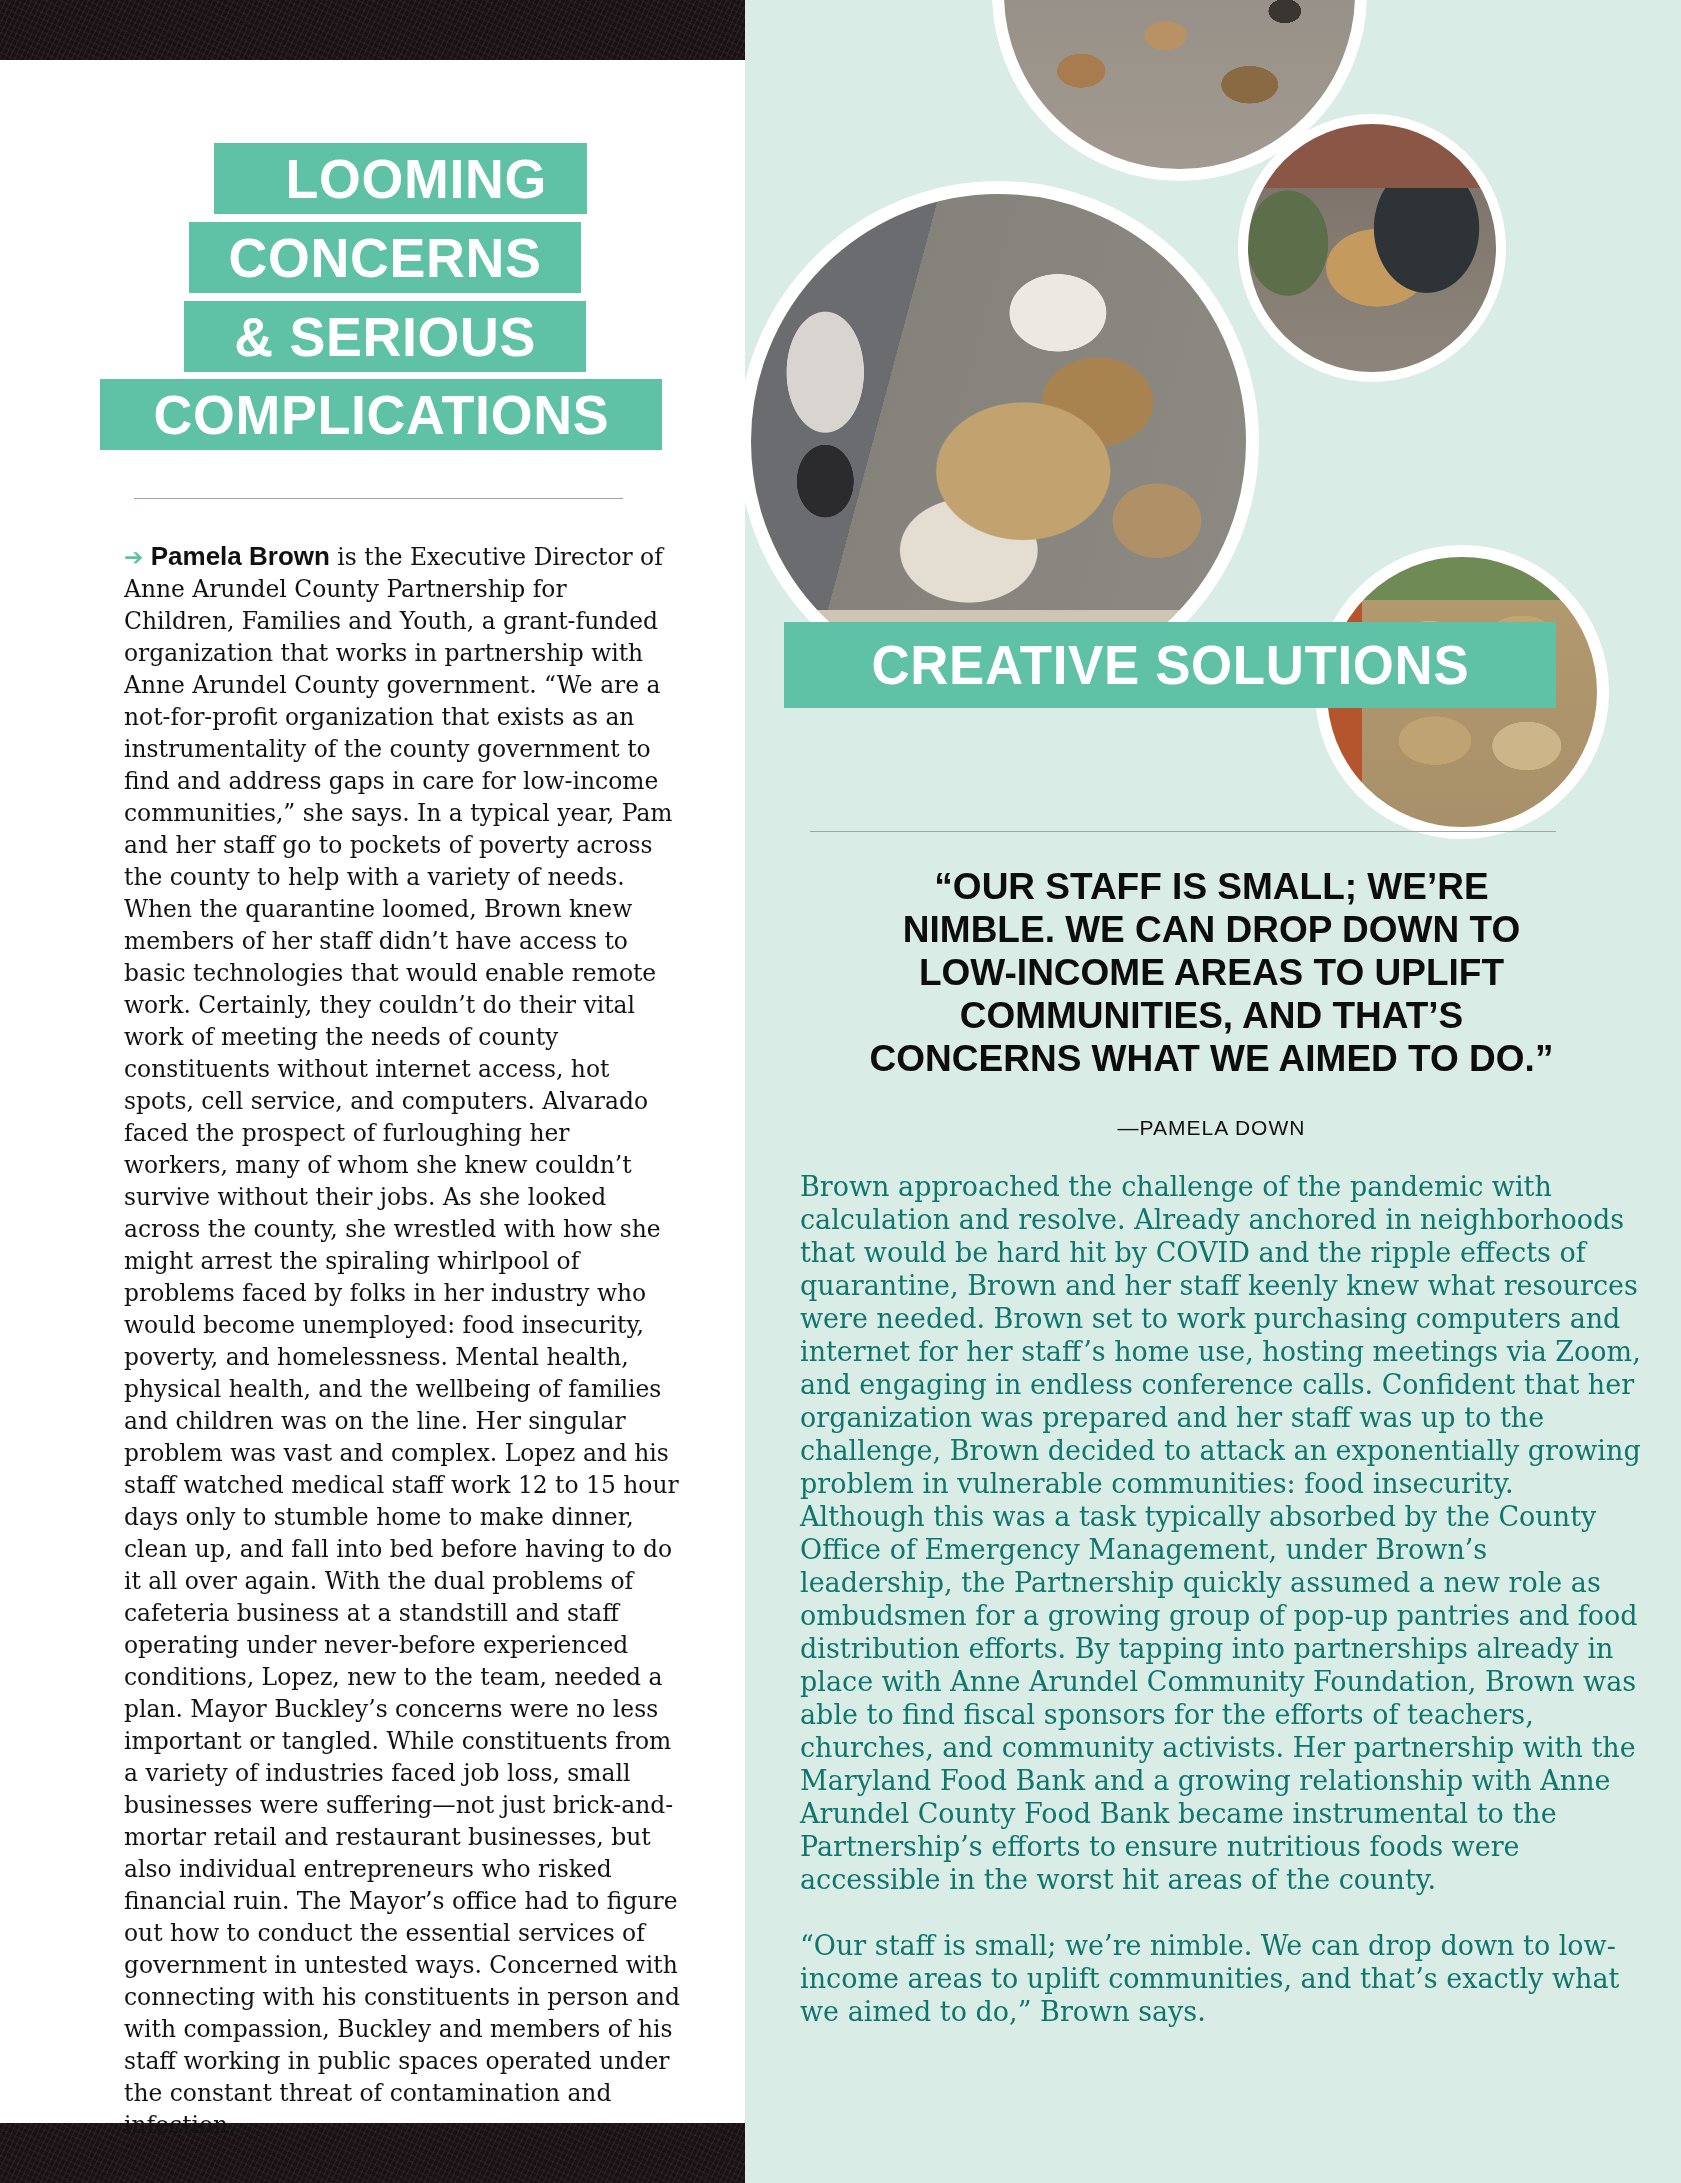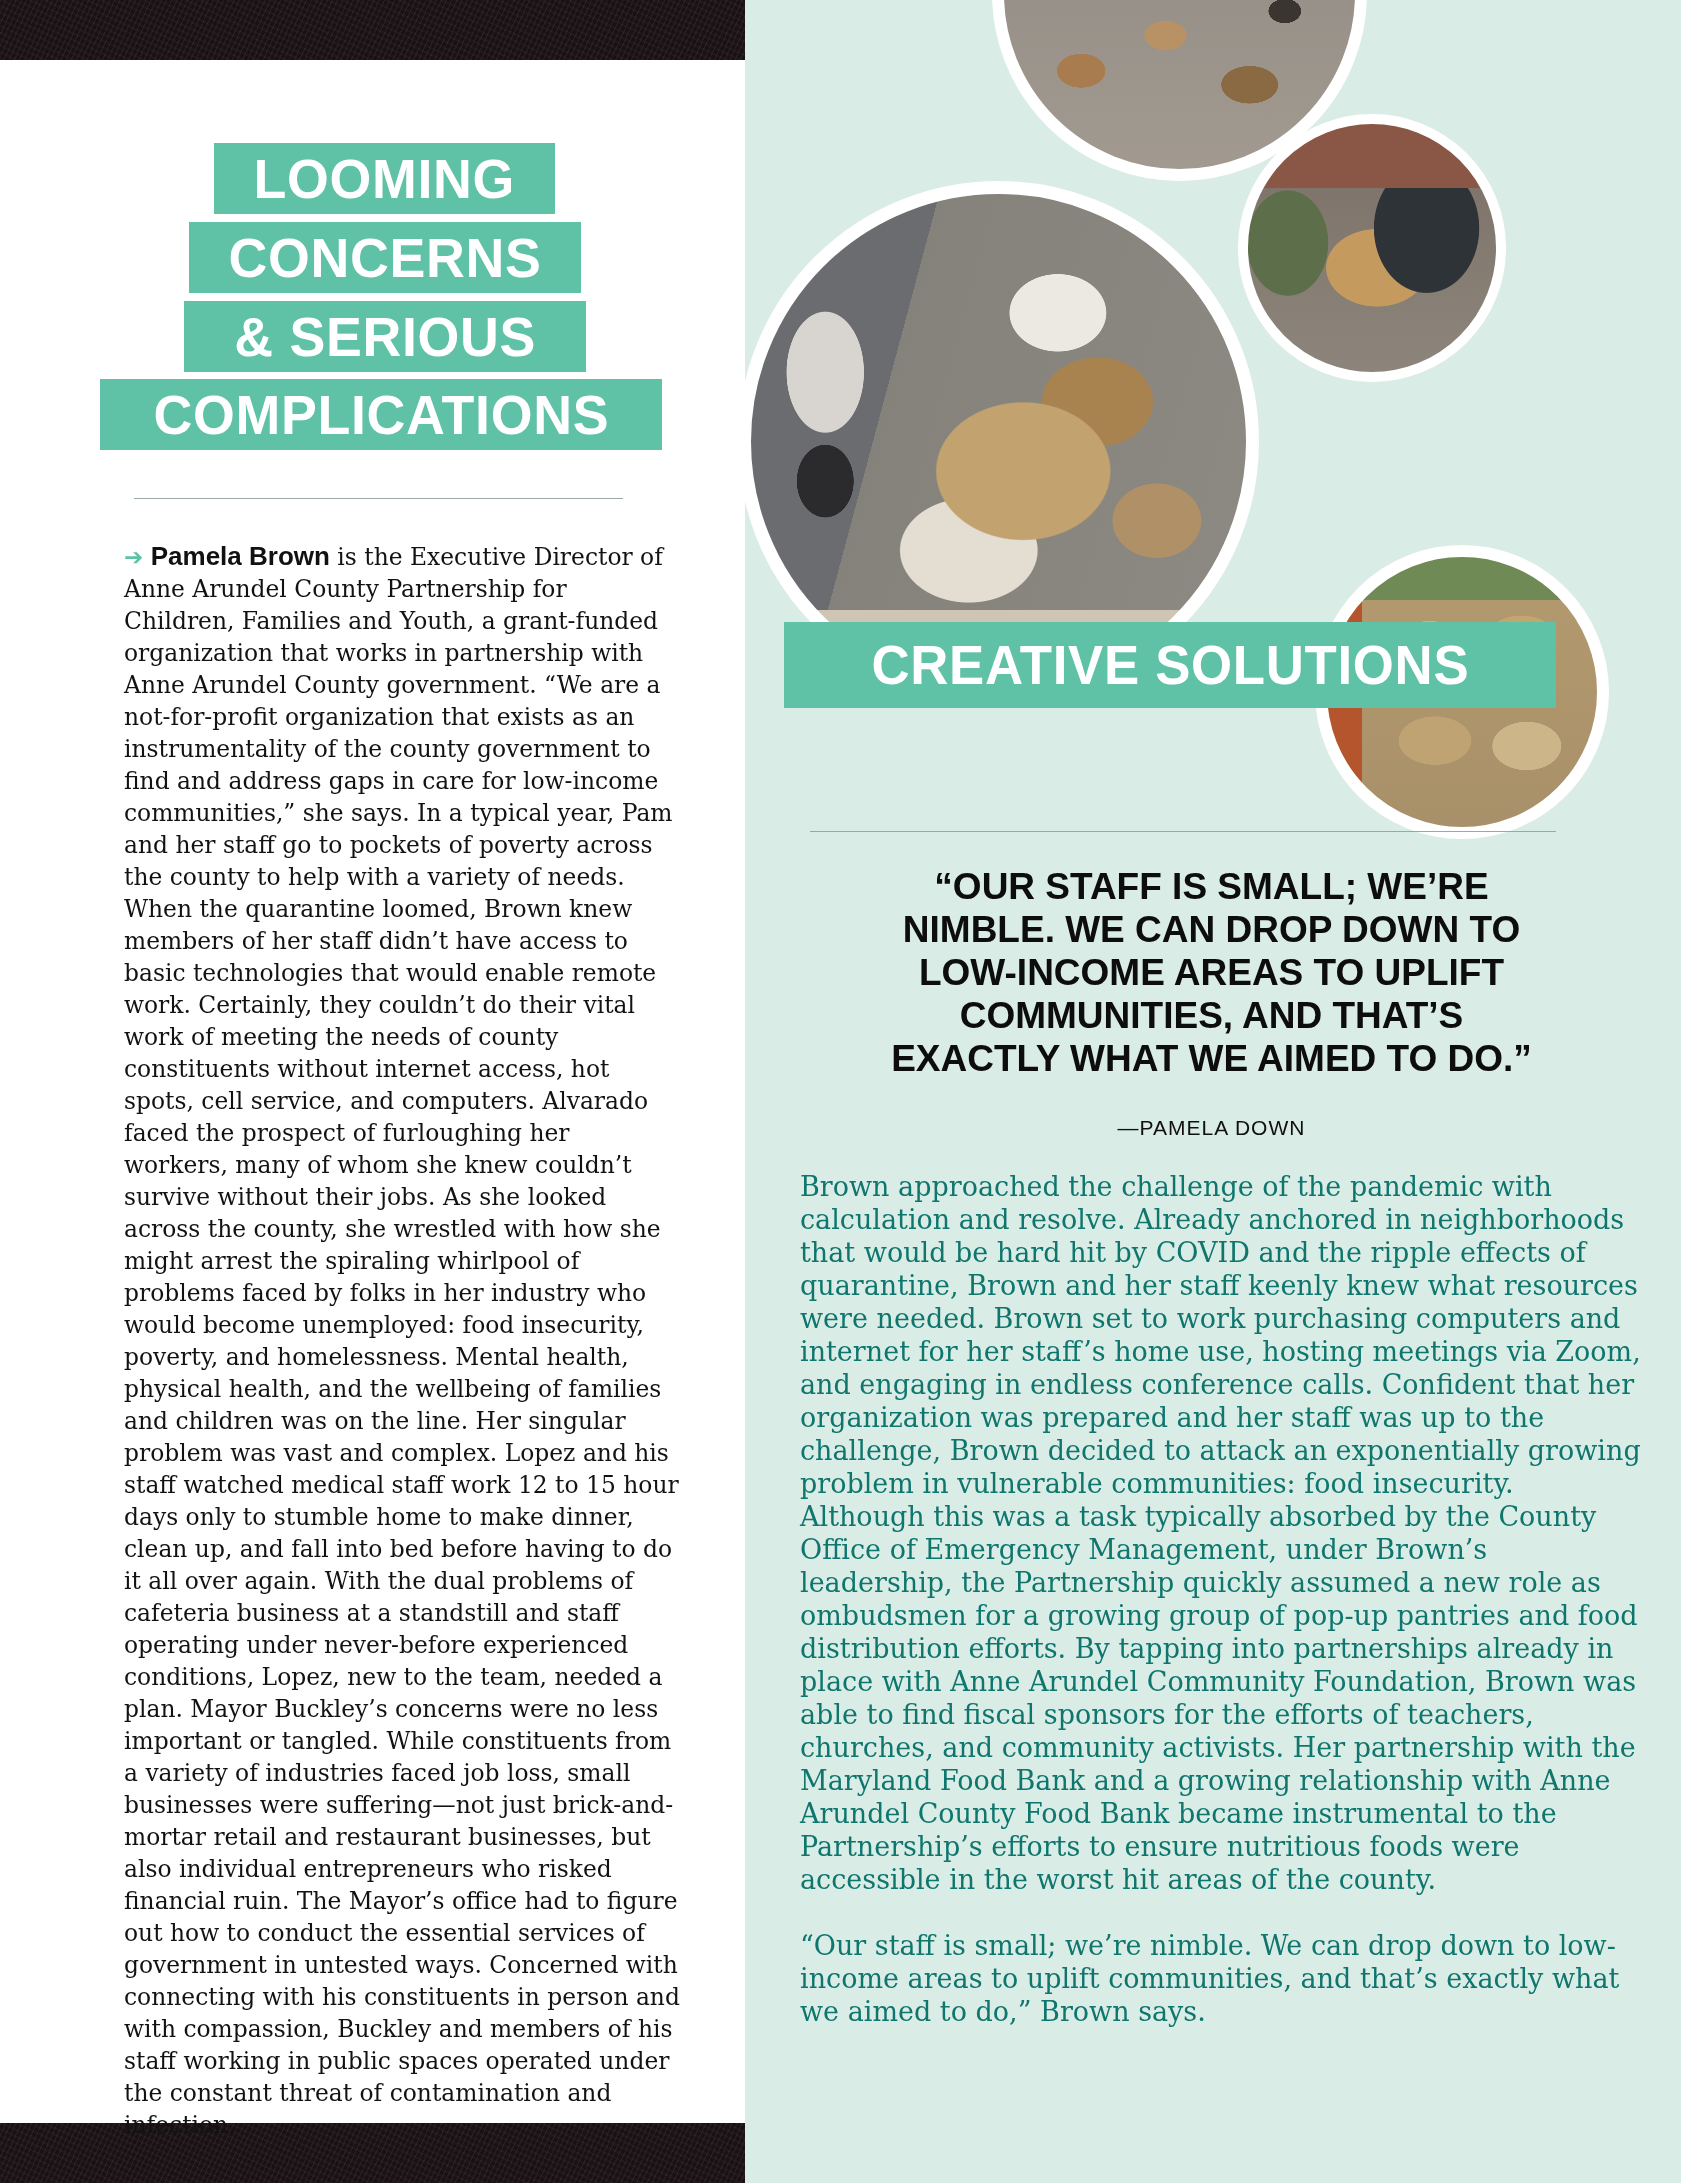--- a/index.html
+++ b/index.html
@@ -23,7 +23,7 @@
     letter-spacing:0.7px;white-space:nowrap;
   }
   .hbox span{display:inline-block;transform:scaleX(0.96);}
-  .hb-l1{left:214px;top:143px;width:341px;height:71px;font-size:56px;}
+  .hb-l1{left:214px;top:143px;width:341px;height:71px;font-size:56px;padding-left:32px;}
   .hb-l2{left:189px;top:222px;width:392px;height:71px;font-size:56px;}
   .hb-l3{left:184px;top:301px;width:402px;height:71px;font-size:56px;}
   .hb-l4{left:100px;top:379px;width:562px;height:71px;font-size:56px;}

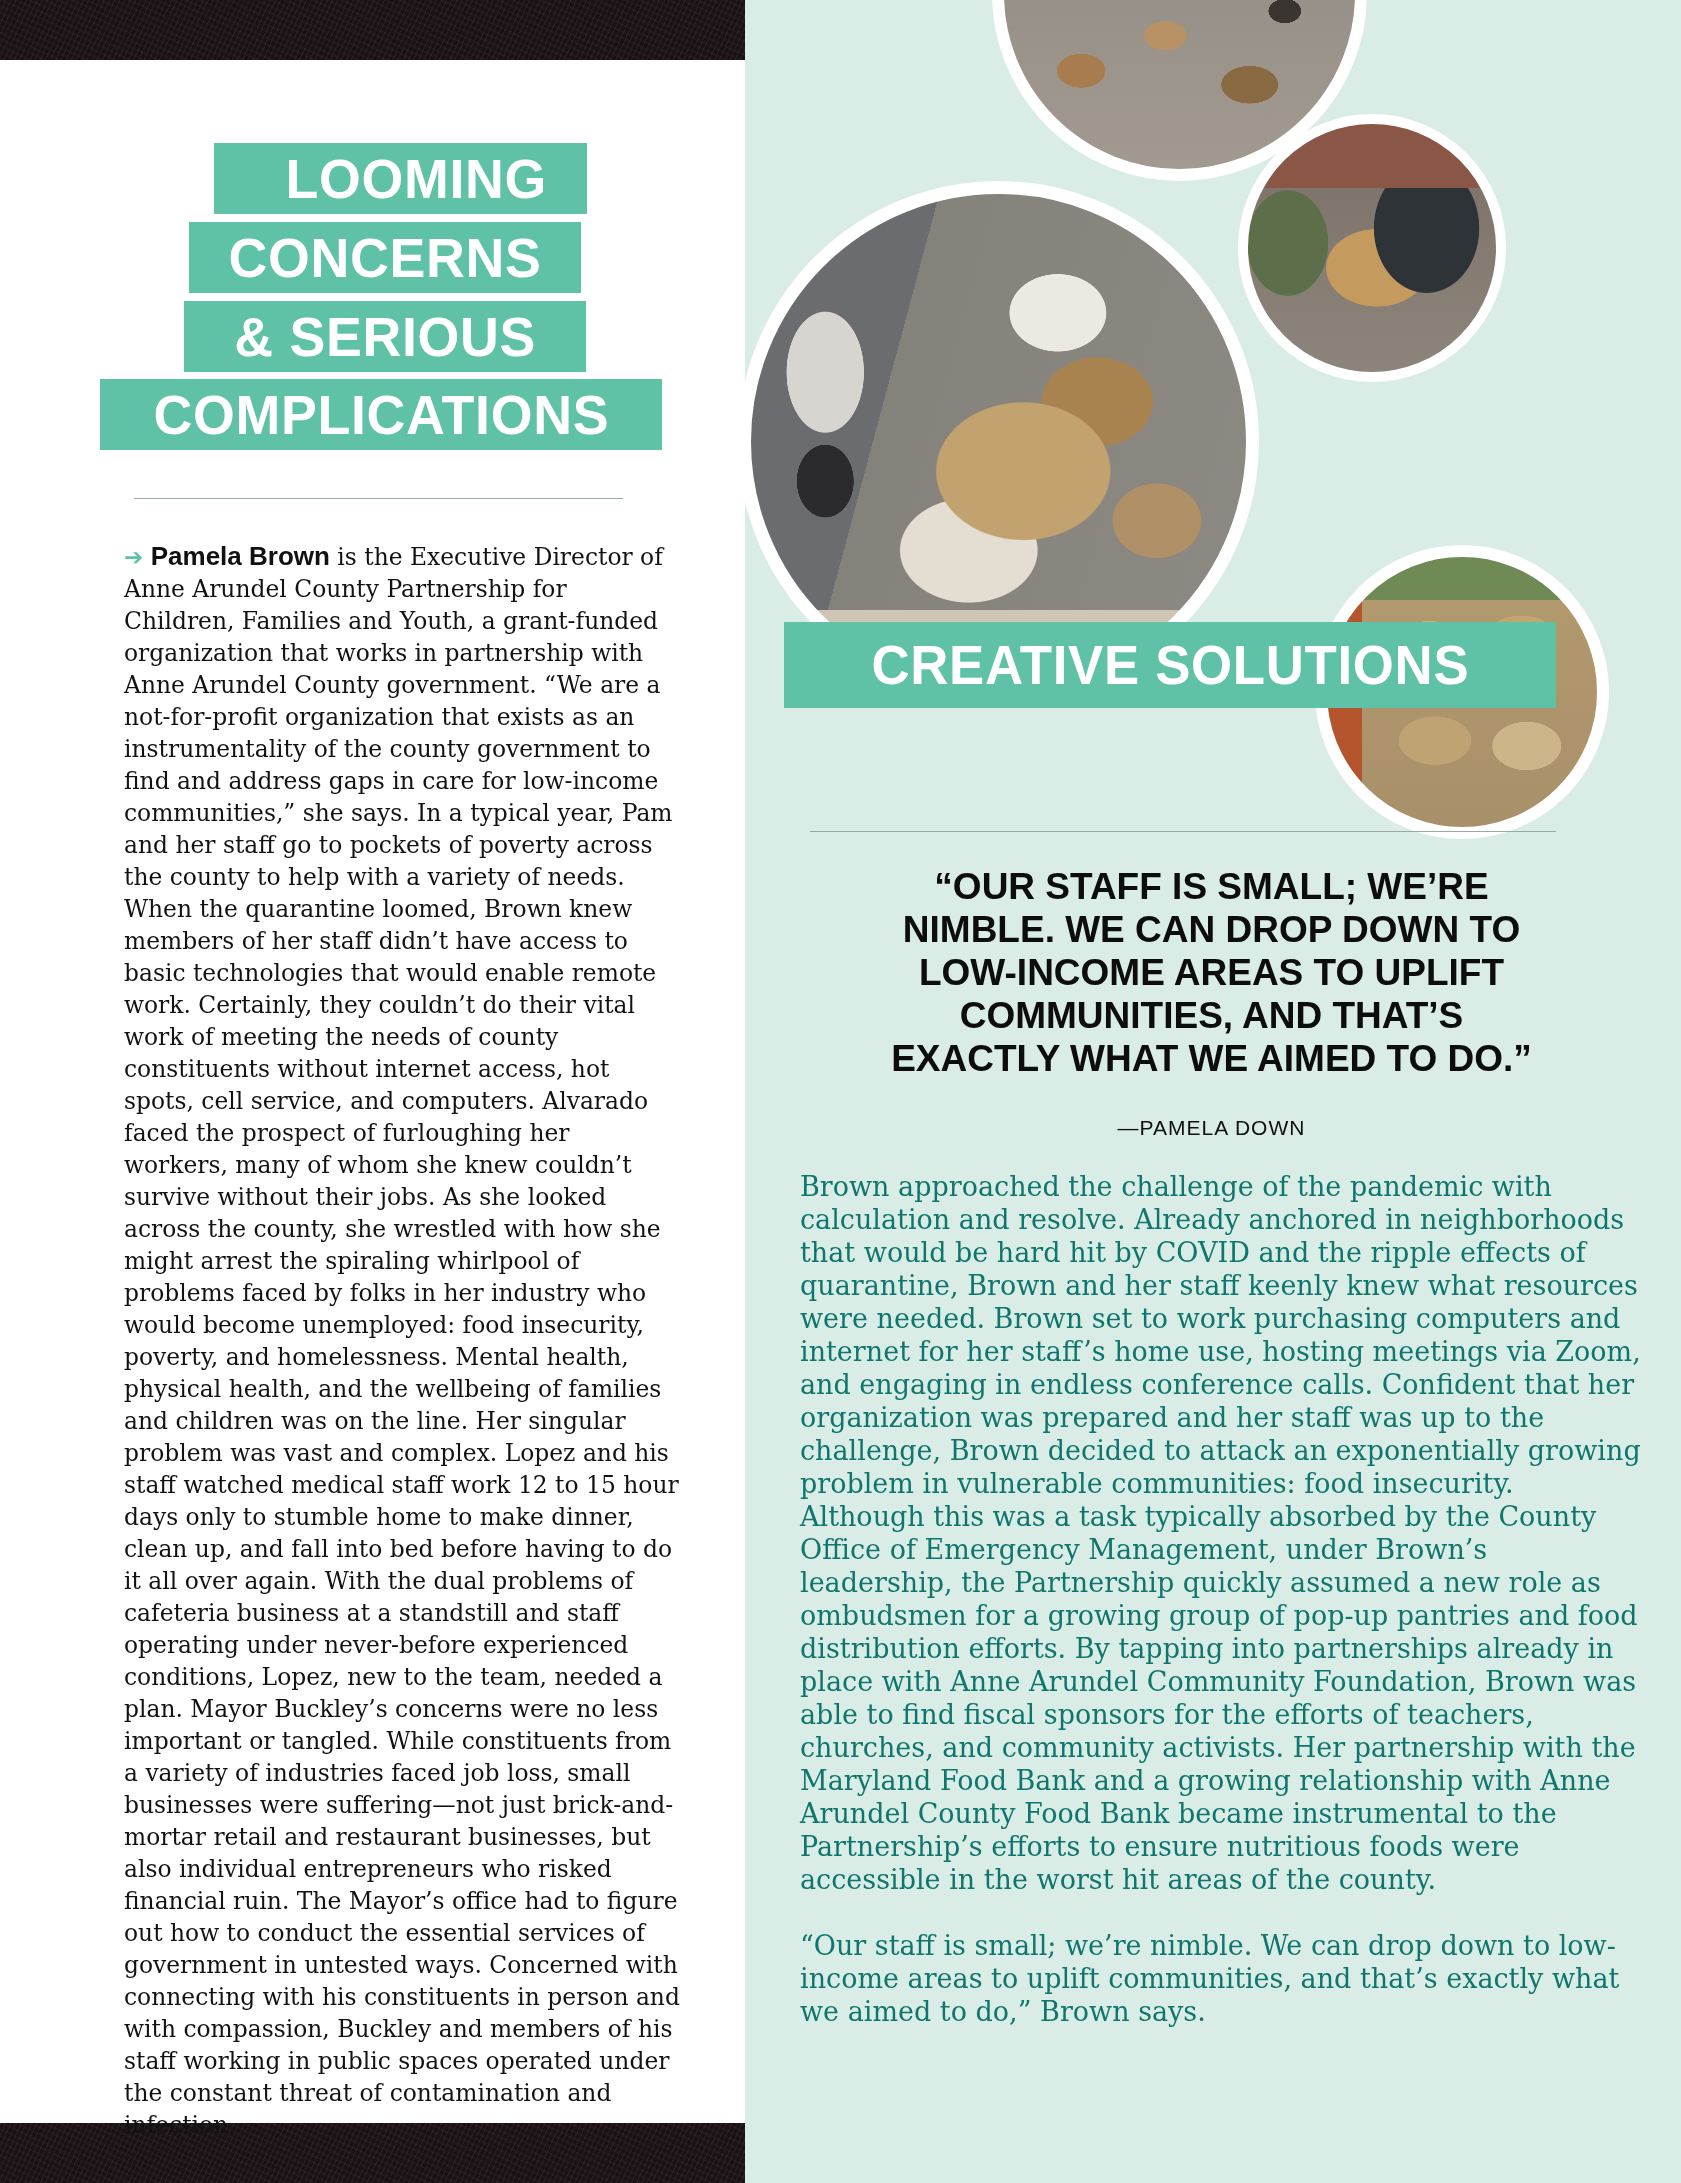--- a/index.html
+++ b/index.html
@@ -154,7 +154,7 @@
 NIMBLE. WE CAN DROP DOWN TO
 LOW-INCOME AREAS TO UPLIFT
 COMMUNITIES, AND THAT’S
-EXACTLY WHAT WE AIMED TO DO.”</div>
+CONCERNS WHAT WE AIMED TO DO.”</div>
   <div class="attribution">—PAMELA DOWN</div>
 
   <div class="right-body">

